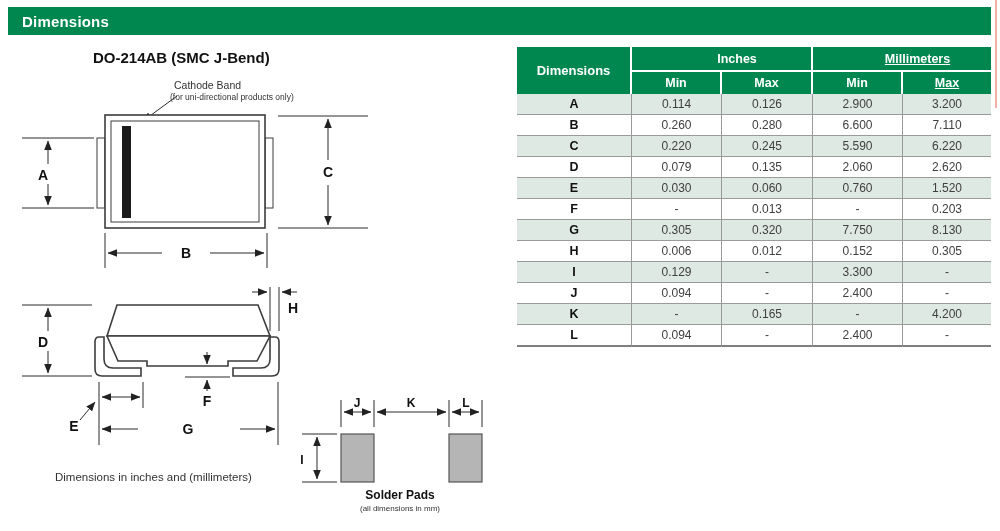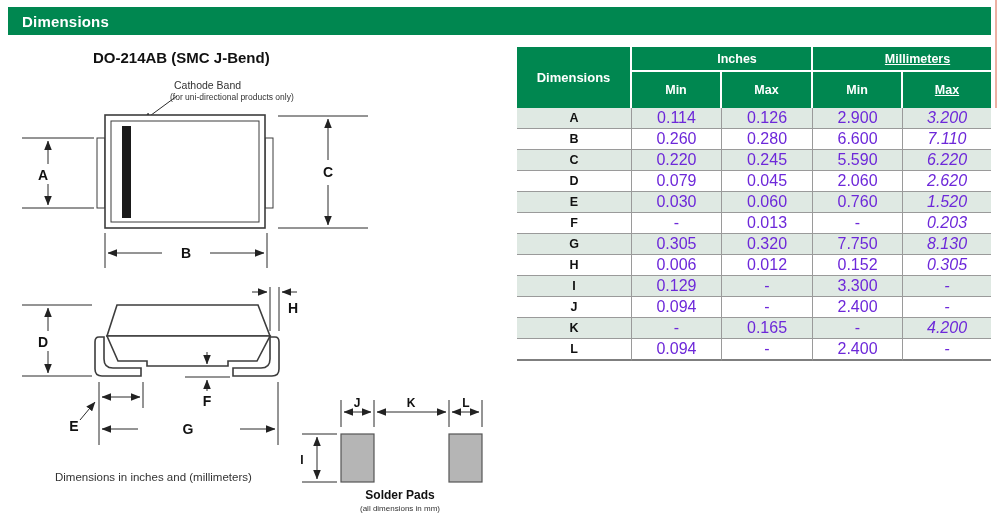--- a/index.html
+++ b/index.html
@@ -37,7 +37,7 @@
   thead th:last-child{border-right:none;text-decoration:underline;}
   thead tr.grp th{height:23px;}
   thead tr.grp th.gh{border-bottom:2px solid #fff;padding-left:31px;}
-  thead tr.sub th{height:36px;}
+  thead tr.sub th{height:22px;}
   thead th.c1{font-size:13px;}
   tbody td{font-size:16px;color:#6d28d9;text-align:center;height:20px;line-height:20px;
            border-right:1px solid #9a9a9a;border-bottom:1px solid #9a9a9a;padding:0;}

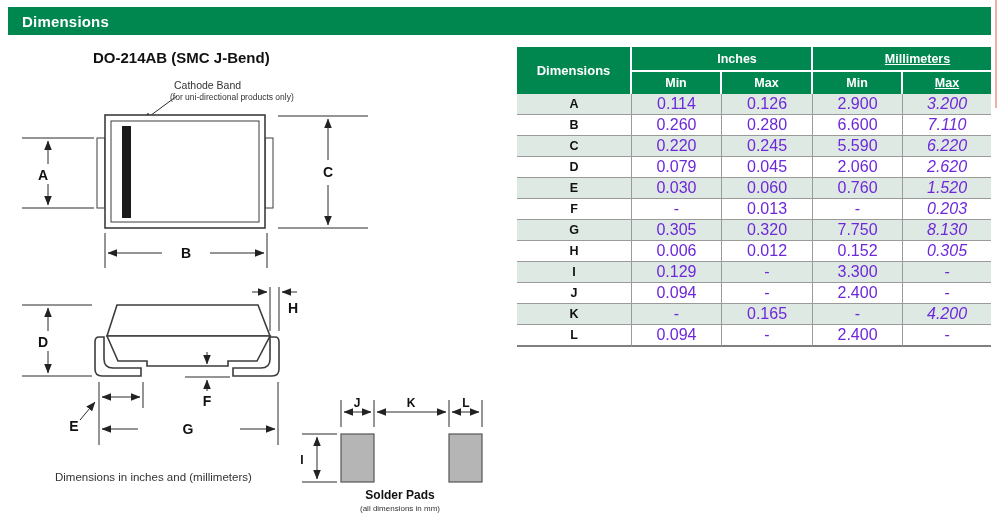--- a/index.html
+++ b/index.html
@@ -39,7 +39,7 @@
   thead tr.grp th.gh{border-bottom:2px solid #fff;padding-left:31px;}
   thead tr.sub th{height:22px;}
   thead th.c1{font-size:13px;}
-  tbody td{font-size:16px;color:#6d28d9;text-align:center;height:20px;line-height:20px;
+  tbody td{font-size:12px;color:#404040;text-align:center;height:20px;line-height:20px;
            border-right:1px solid #9a9a9a;border-bottom:1px solid #9a9a9a;padding:0;}
   tbody td:last-child{border-right:none;font-style:italic;}
   tbody td.dim{font-weight:bold;color:#111;font-size:12.5px;}

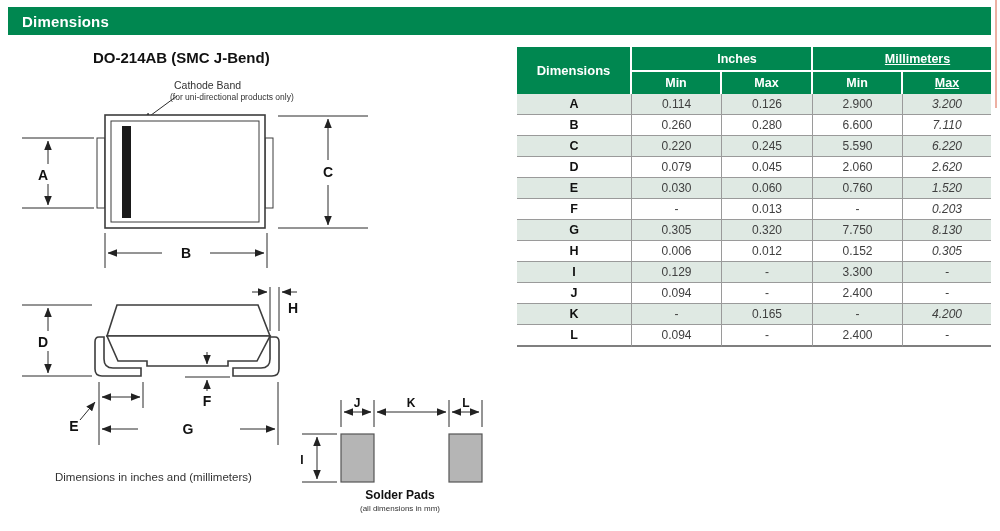--- a/index.html
+++ b/index.html
@@ -41,7 +41,7 @@
   thead th.c1{font-size:13px;}
   tbody td{font-size:12px;color:#404040;text-align:center;height:20px;line-height:20px;
            border-right:1px solid #9a9a9a;border-bottom:1px solid #9a9a9a;padding:0;}
-  tbody td:last-child{border-right:none;font-style:italic;}
+  tbody td:last-child{border-right:none;}
   tbody td.dim{font-weight:bold;color:#111;font-size:12.5px;}
   tbody tr:nth-of-type(odd) td{background:#dfe9e3;}
   tbody tr:nth-of-type(even) td{background:#ffffff;}

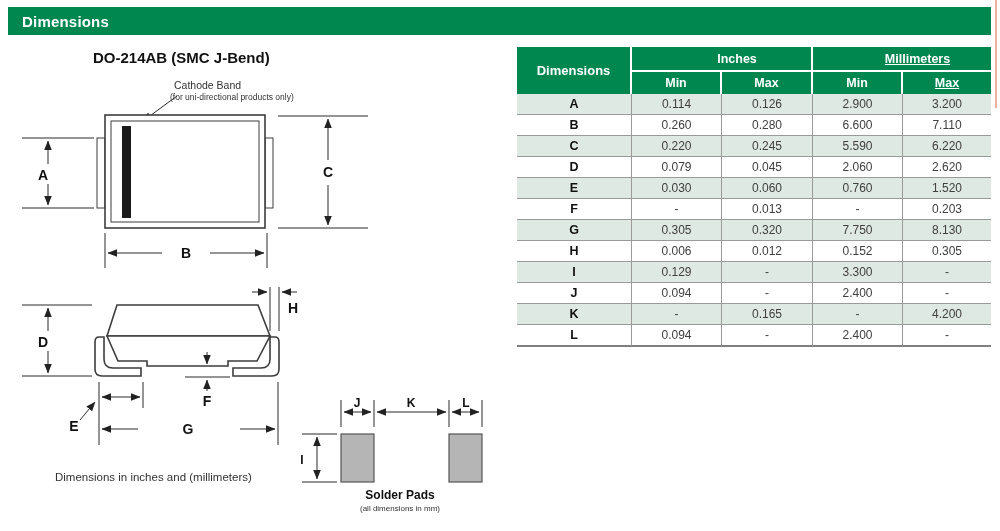--- a/index.html
+++ b/index.html
@@ -209,7 +209,7 @@
           <tr>
             <td class="dim">D</td>
             <td>0.079</td>
-            <td>0.045</td>
+            <td>0.135</td>
             <td>2.060</td>
             <td>2.620</td>
           </tr>

